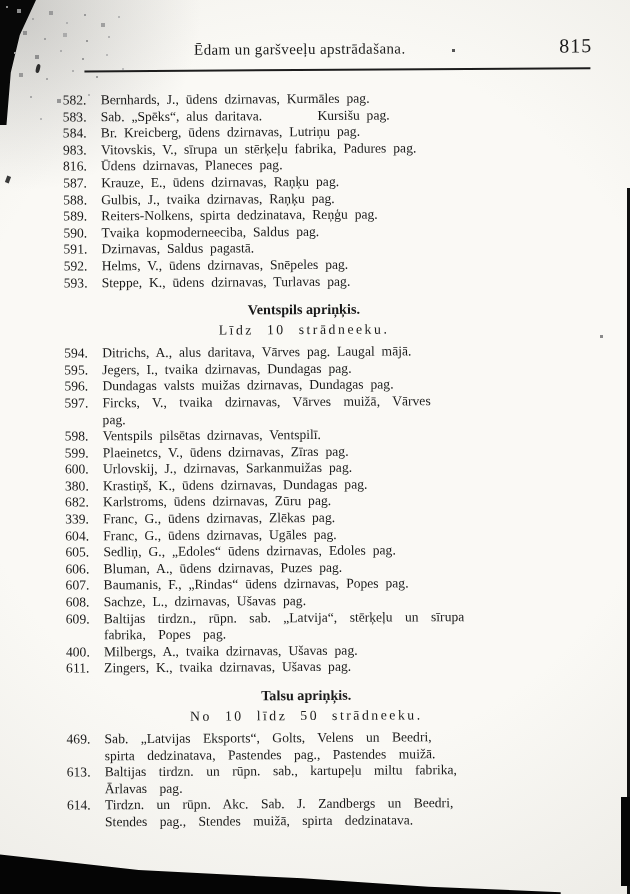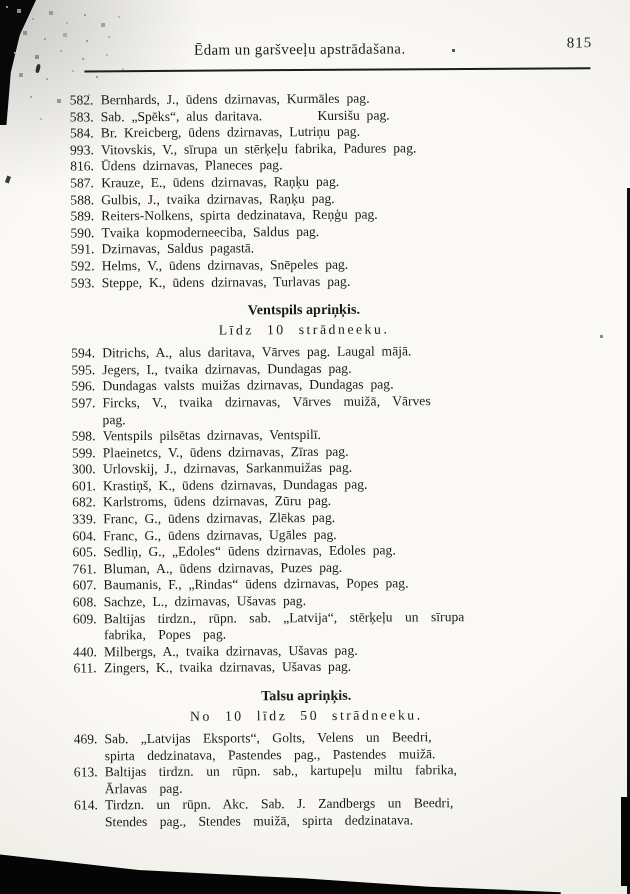--- a/index.html
+++ b/index.html
@@ -24,7 +24,7 @@
   }
   .header { position:relative; text-align:center; padding-right:55px; height:22px; }
   .title  { display:inline-block; font-size:15px; letter-spacing:0.4px; }
-  .pageno { position:absolute; right:0; top:-4px; font-size:15px; letter-spacing:1px; }
+  .pageno { position:absolute; right:0; top:-4px; font-size:20px; letter-spacing:1px; }
   .rule   { border-bottom:2.2px solid #1d1d1d; margin:7px 2px 0 22px; }
   .list   { margin-top:20px; font-size:13.6px; line-height:16.6px; }
   .entry  { display:flex; }

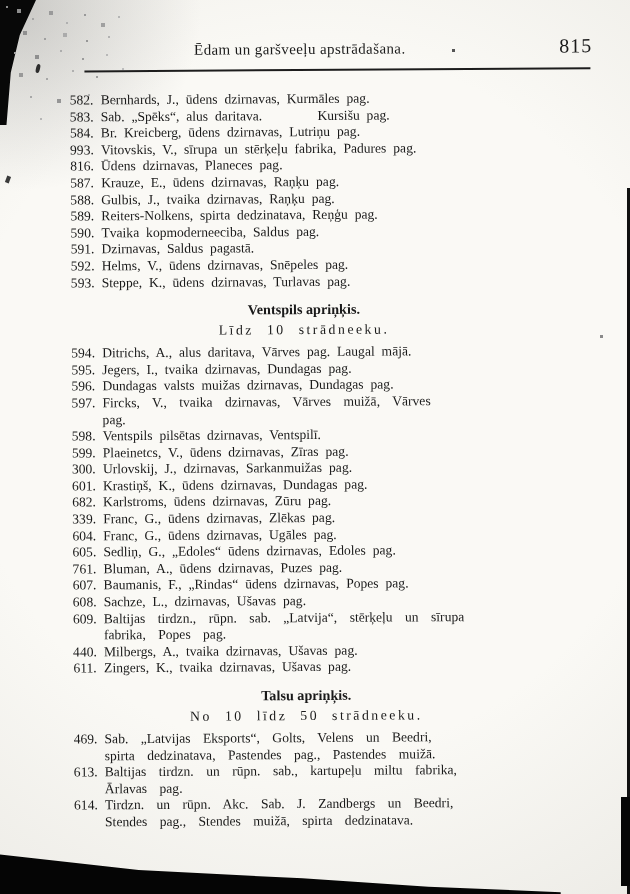--- a/index.html
+++ b/index.html
@@ -28,7 +28,7 @@
   .rule   { border-bottom:2.2px solid #1d1d1d; margin:7px 2px 0 22px; }
   .list   { margin-top:20px; font-size:13.6px; line-height:16.6px; }
   .entry  { display:flex; }
-  .num    { flex:none; width:38px;text-align:center; }
+  .num    { flex:none; width:38px; }
   .txt    { flex:1; white-space:pre-line; word-spacing:3.5px; }
   .entry.wide .txt { word-spacing:9px; }
   .heading    { text-align:center; font-weight:bold; font-size:14.2px; line-height:18px;

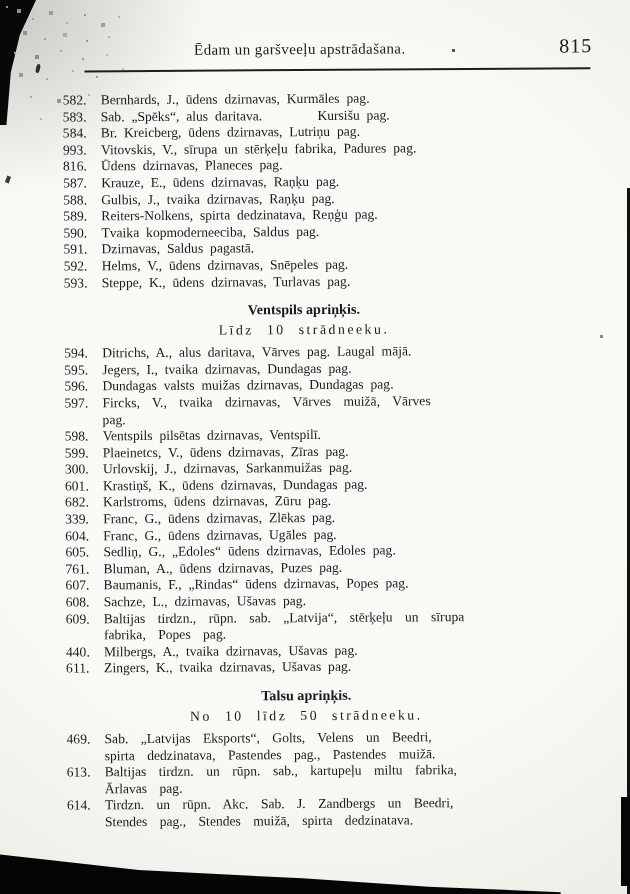--- a/index.html
+++ b/index.html
@@ -92,7 +92,7 @@
           <span class="txt">Br. Kreicberg, ūdens dzirnavas, Lutriņu pag.</span>
         </div>
         <div class="entry">
-          <span class="num">993.</span>
+          <span class="num">983.</span>
           <span class="txt">Vitovskis, V., sīrupa un stērķeļu fabrika, Padures pag.</span>
         </div>
         <div class="entry">

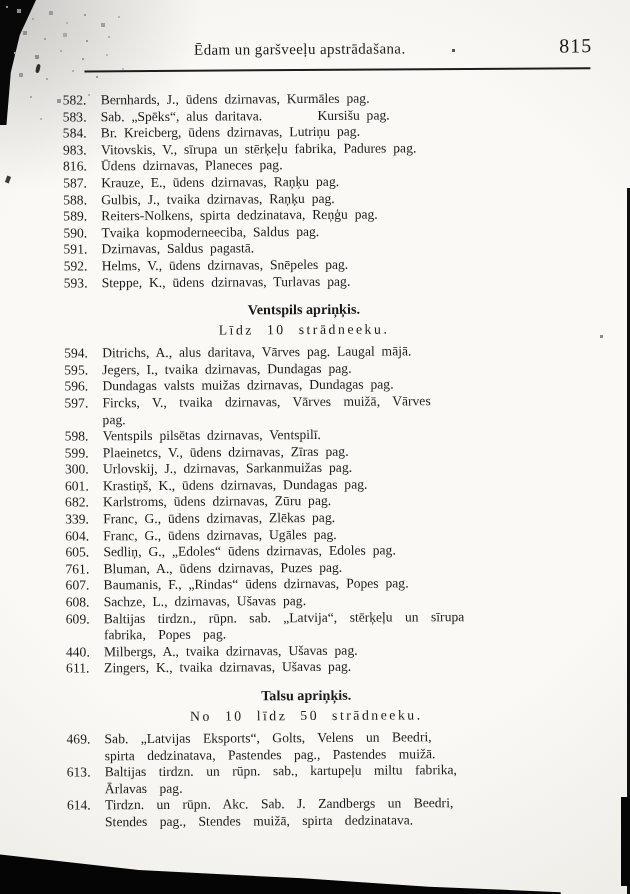--- a/index.html
+++ b/index.html
@@ -155,7 +155,7 @@
           <span class="txt">Plaeinetcs, V., ūdens dzirnavas, Zīras pag.</span>
         </div>
         <div class="entry">
-          <span class="num">300.</span>
+          <span class="num">600.</span>
           <span class="txt">Urlovskij, J., dzirnavas, Sarkanmuižas pag.</span>
         </div>
         <div class="entry">

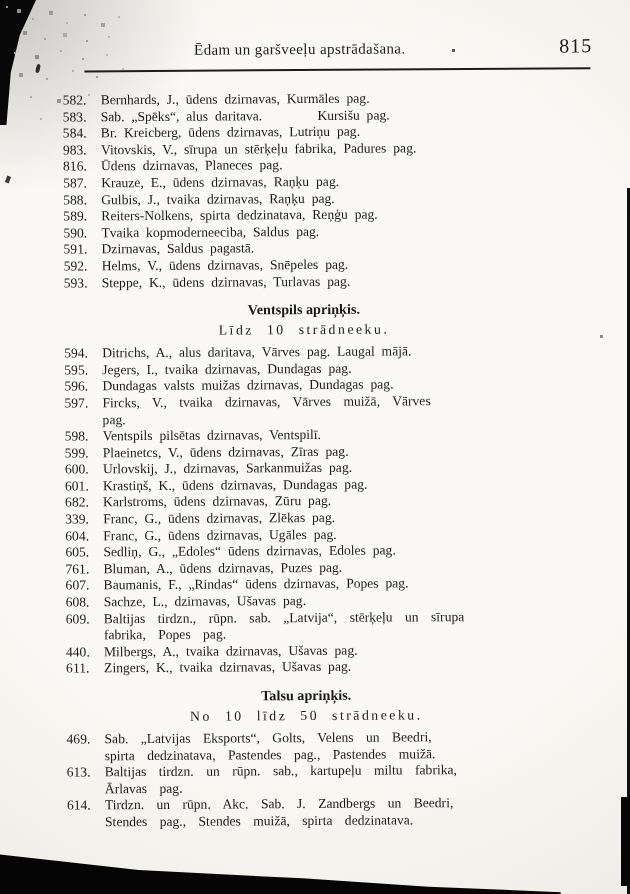--- a/index.html
+++ b/index.html
@@ -159,7 +159,7 @@
           <span class="txt">Urlovskij, J., dzirnavas, Sarkanmuižas pag.</span>
         </div>
         <div class="entry">
-          <span class="num">601.</span>
+          <span class="num">380.</span>
           <span class="txt">Krastiņš, K., ūdens dzirnavas, Dundagas pag.</span>
         </div>
         <div class="entry">

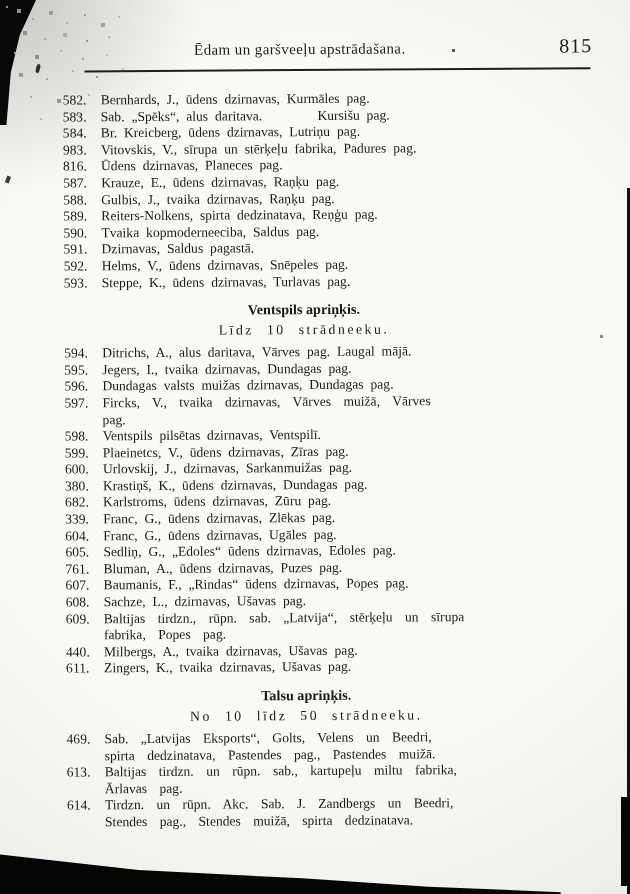--- a/index.html
+++ b/index.html
@@ -179,7 +179,7 @@
           <span class="txt">Sedliņ, G., „Edoles“ ūdens dzirnavas, Edoles pag.</span>
         </div>
         <div class="entry">
-          <span class="num">761.</span>
+          <span class="num">606.</span>
           <span class="txt">Bluman, A., ūdens dzirnavas, Puzes pag.</span>
         </div>
         <div class="entry">

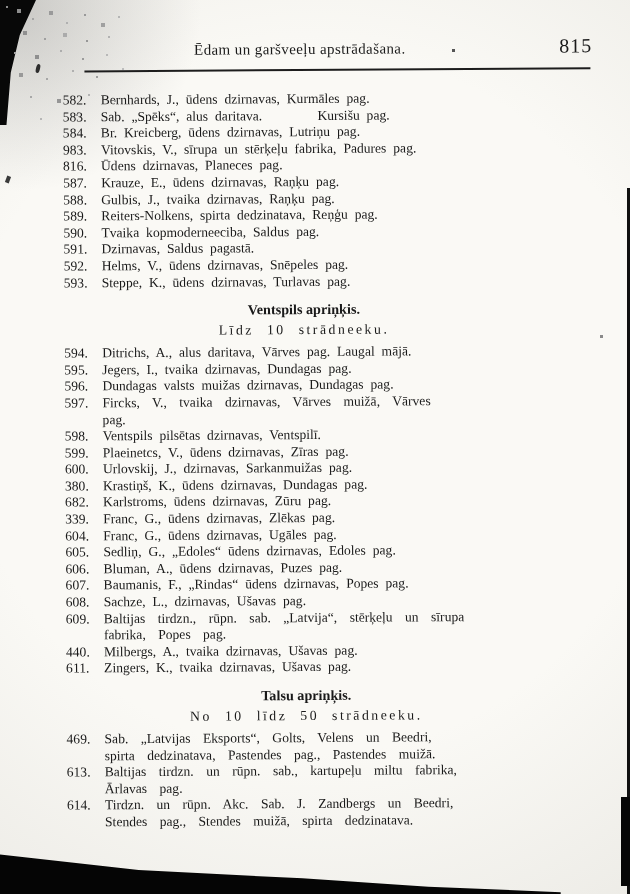--- a/index.html
+++ b/index.html
@@ -196,7 +196,7 @@
 fabrika, Popes pag.</span>
         </div>
         <div class="entry">
-          <span class="num">440.</span>
+          <span class="num">400.</span>
           <span class="txt">Milbergs, A., tvaika dzirnavas, Ušavas pag.</span>
         </div>
         <div class="entry">

